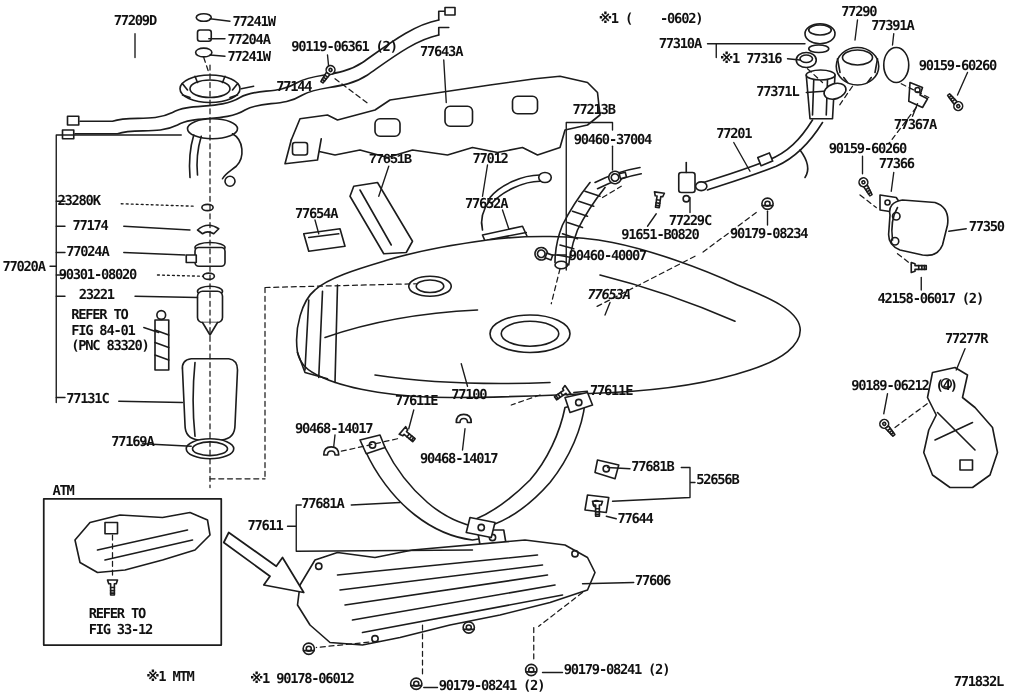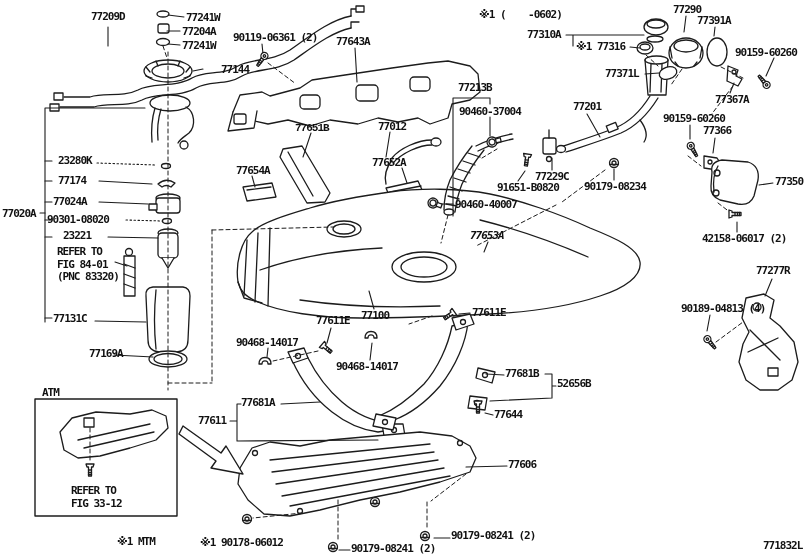--- a/index.html
+++ b/index.html
@@ -379,7 +379,7 @@
       <div class="lbl" style="left: 702px; top: 233px;">42158-06017 (2)</div>
       <div class="lbl" style="left: 756px; top: 265px;">77277R</div>
       <div class="lbl" style="left: 681px; top: 303px;">90189-04813 (4)</div>
-      <div class="lbl" style="left: 58px; top: 155px;">23280K</div>
+      <div class="lbl" style="left: 46px; top: 155px;">23280K</div>
       <div class="lbl" style="left: 58px; top: 175px;">77174</div>
       <div class="lbl" style="left: 53px; top: 196px;">77024A</div>
       <div class="lbl" style="left: 2px; top: 208px;">77020A</div>

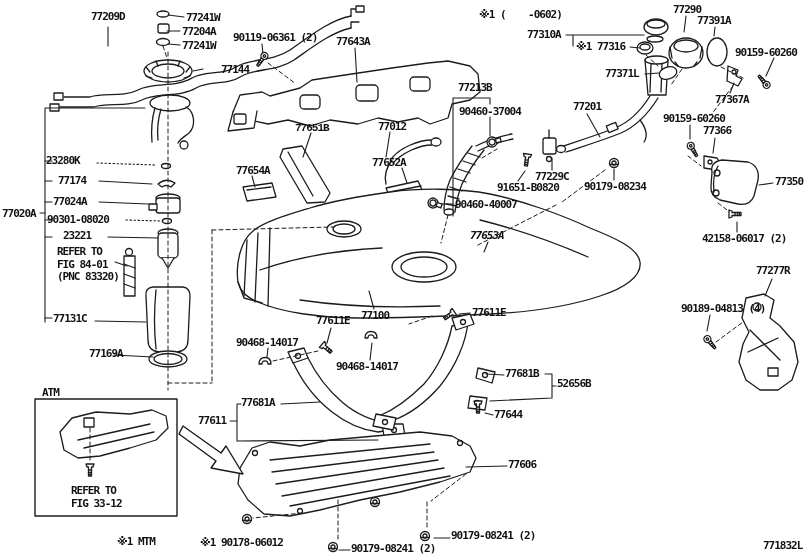--- a/index.html
+++ b/index.html
@@ -378,7 +378,7 @@
       <div class="lbl" style="left: 775px; top: 176px;">77350</div>
       <div class="lbl" style="left: 702px; top: 233px;">42158-06017 (2)</div>
       <div class="lbl" style="left: 756px; top: 265px;">77277R</div>
-      <div class="lbl" style="left: 681px; top: 303px;">90189-04813 (4)</div>
+      <div class="lbl" style="left: 681px; top: 303px;">90189-06212 (4)</div>
       <div class="lbl" style="left: 46px; top: 155px;">23280K</div>
       <div class="lbl" style="left: 58px; top: 175px;">77174</div>
       <div class="lbl" style="left: 53px; top: 196px;">77024A</div>

